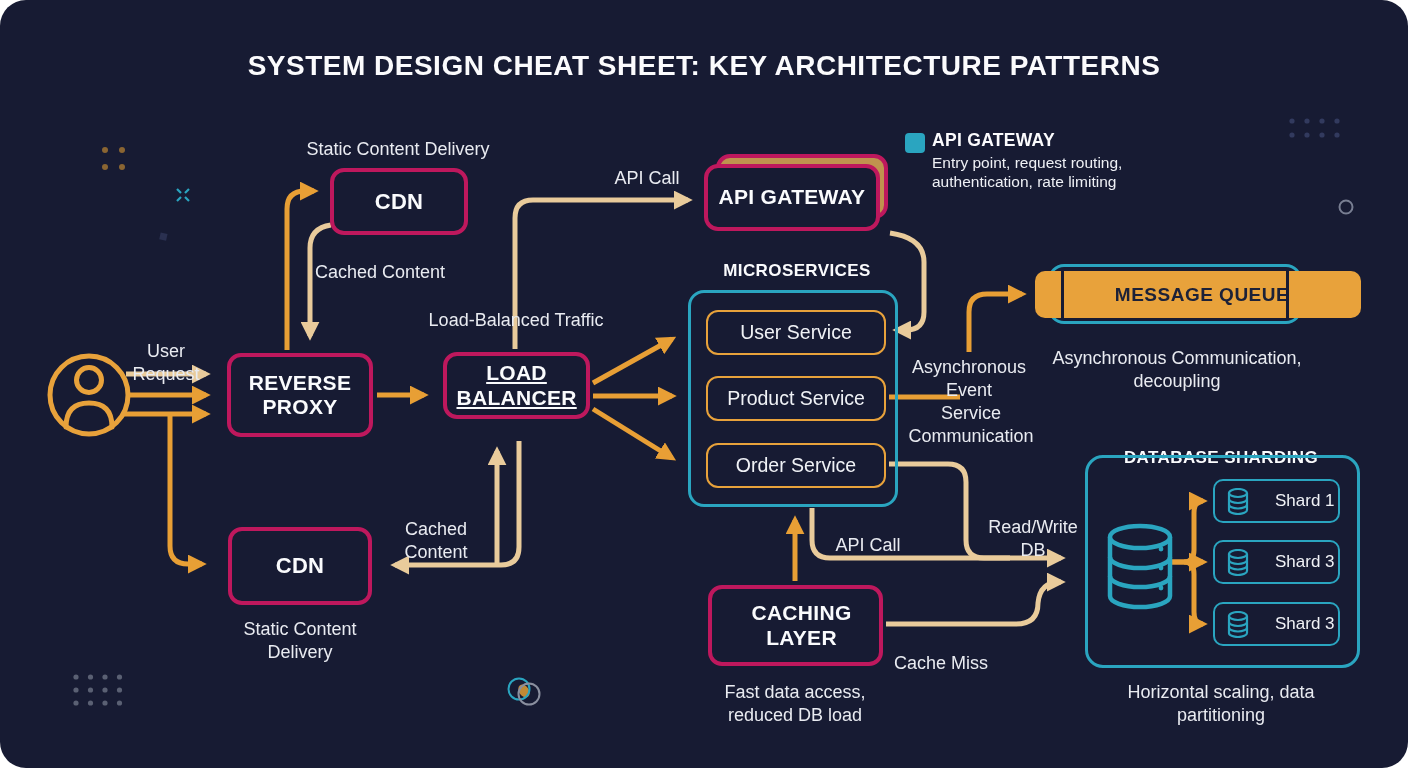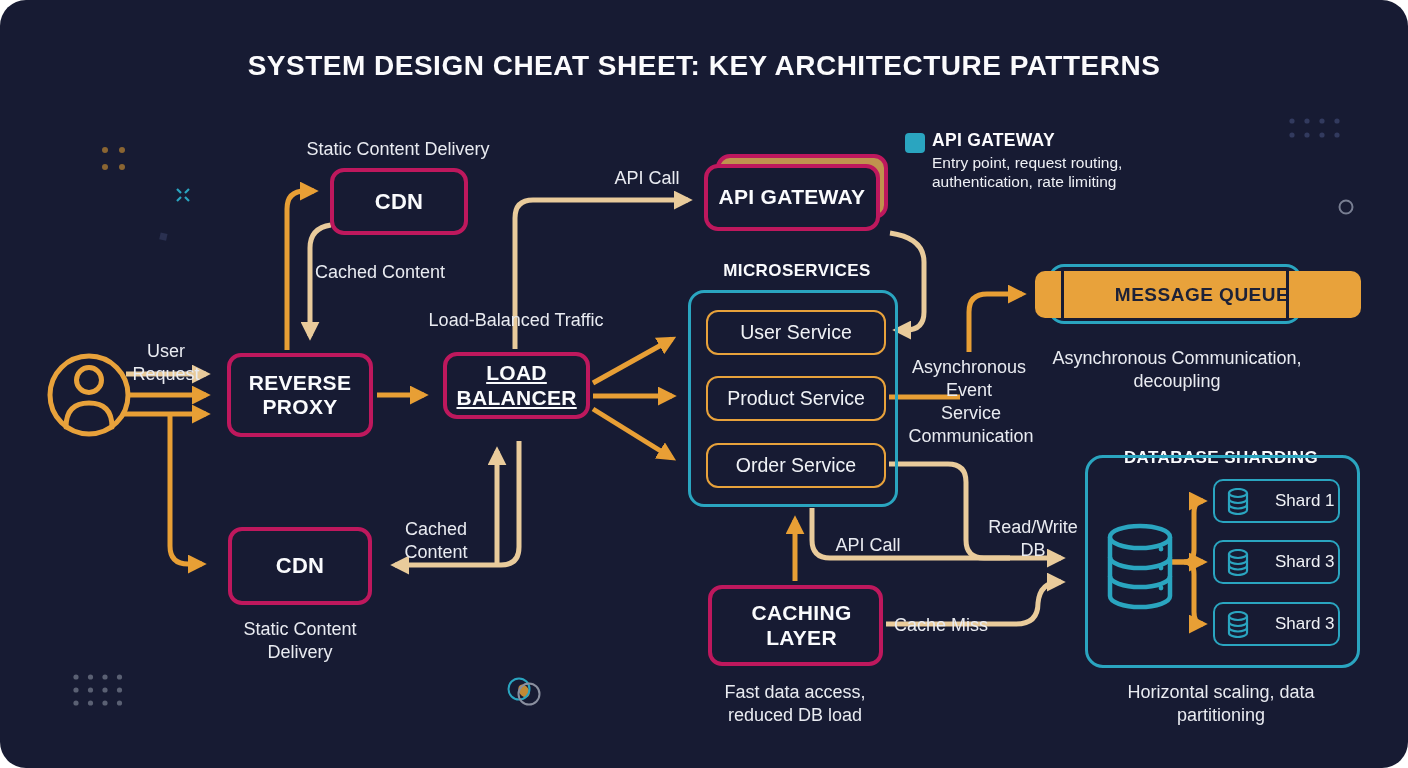--- a/index.html
+++ b/index.html
@@ -287,7 +287,7 @@
   <div class="lbl" style="left:971px;top:402px;width:145px;">Service Communication</div>
   <div class="lbl" style="left:868px;top:534px;white-space:nowrap;">API Call</div>
   <div class="lbl" style="left:1033px;top:516px;width:110px;">Read/Write DB</div>
-  <div class="lbl" style="left:941px;top:614px;white-space:nowrap;">Cache Miss</div>
+  <div class="lbl" style="left:941px;top:652px;white-space:nowrap;">Cache Miss</div>
 
 </div>
 

